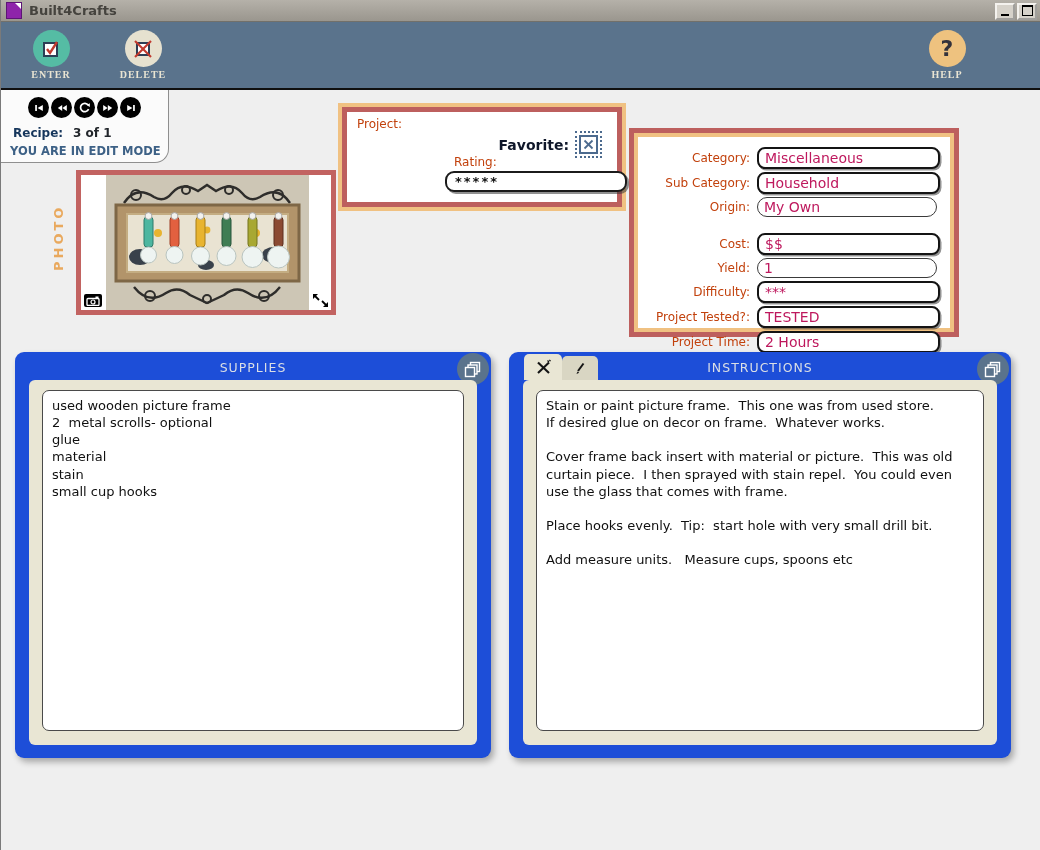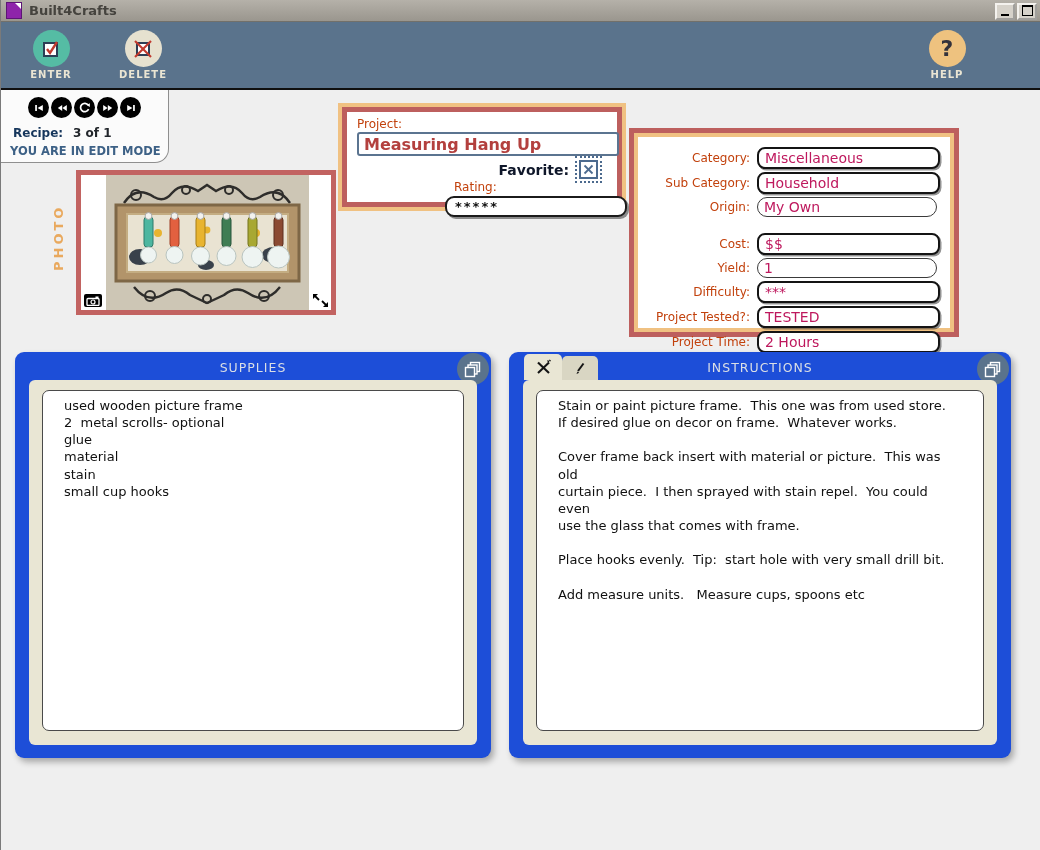--- a/index.html
+++ b/index.html
@@ -24,7 +24,7 @@
   .toolbar:after{content:"";position:absolute;left:0;right:0;bottom:-2px;height:2px;background:#101010;}
   .tool{position:absolute;top:8px;width:56px;text-align:center;cursor:pointer;}
   .tool-circle{width:37px;height:37px;border-radius:50%;margin:0 auto;display:flex;align-items:center;justify-content:center;}
-  .tool-label{margin-top:2px;font-size:10px;font-weight:bold;color:#eae5d3;letter-spacing:1px;}
+  .tool-label{margin-top:2px;font-size:10px;font-weight:bold;color:#eae5d3;letter-spacing:1px;font-family:Liberation Serif, serif;}
   .c-enter{background:#55bca4;}
   .c-delete{background:#e6e1cf;}
   .c-help{background:#eec27f;font-size:22px;font-weight:bold;color:#33323b;}

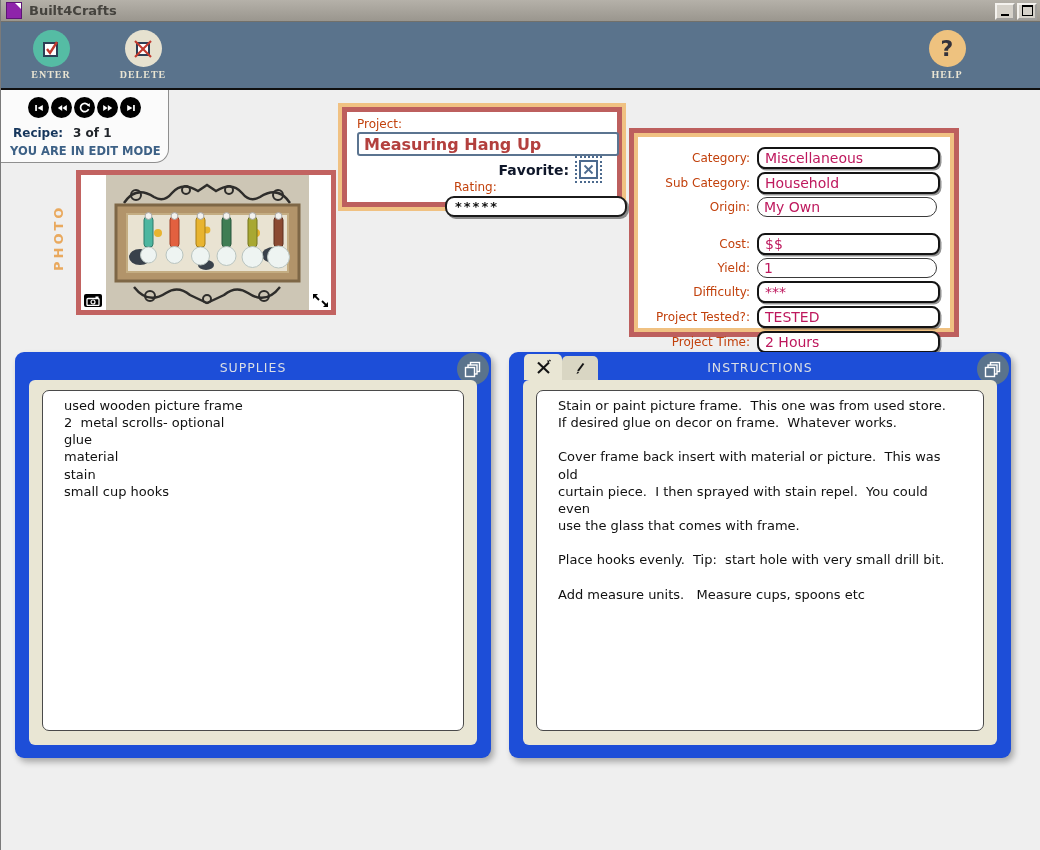--- a/index.html
+++ b/index.html
@@ -232,7 +232,6 @@
   <div class="project-box">
     <div class="project-inner">
       <div class="lab">Project:</div>
-      <input class="project-input" value="Measuring Hang Up" style="">
       <div class="fav-row">
         <span class="fav-label">Favorite:</span>
         <span class="fav-check">

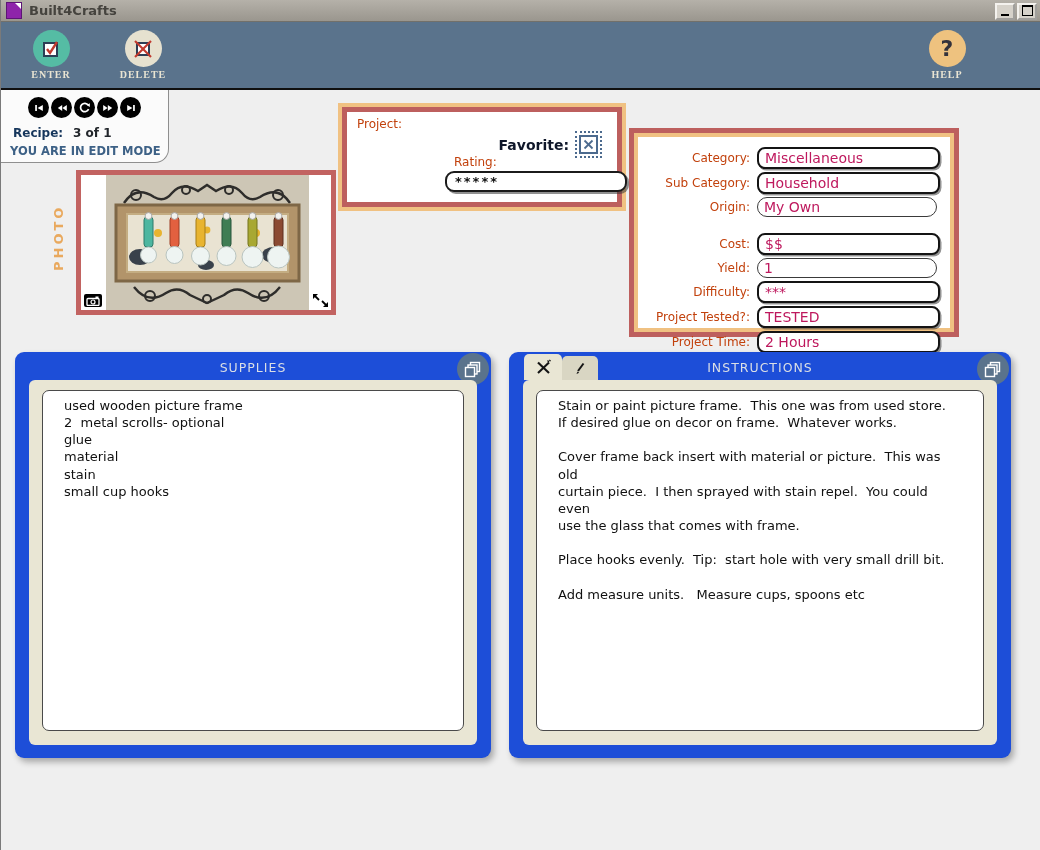--- a/index.html
+++ b/index.html
@@ -74,7 +74,7 @@
     display:flex;align-items:center;justify-content:center;cursor:pointer;}
   .cream{position:absolute;left:14px;right:14px;top:28px;bottom:13px;background:#e9e6d4;border-radius:6px;}
   .panel-textarea{position:absolute;left:13px;right:13px;top:10px;bottom:14px;background:#fff;
-    border:1px solid #4a4a4a;border-radius:7px;padding:6px 21px;box-sizing:border-box;
+    border:1px solid #4a4a4a;border-radius:7px;padding:6px 9px;box-sizing:border-box;
     font-family:inherit;font-size:13px;line-height:1.32;color:#101010;resize:none;outline:none;overflow:hidden;}
   #supplies-panel{left:14px;width:476px;}
   #instructions-panel{left:508px;width:502px;}

